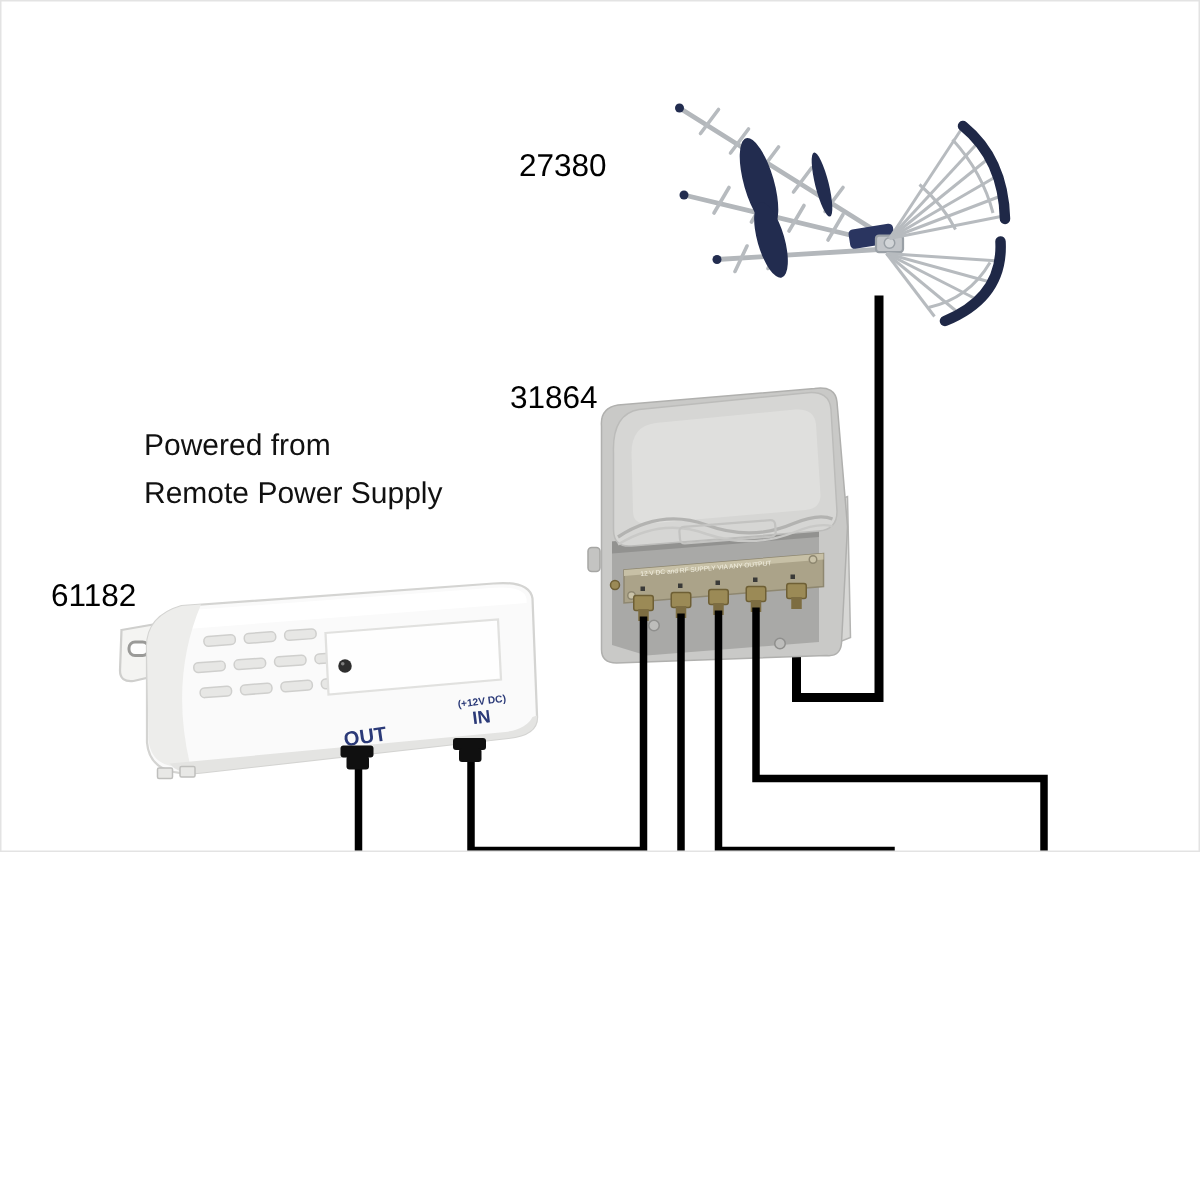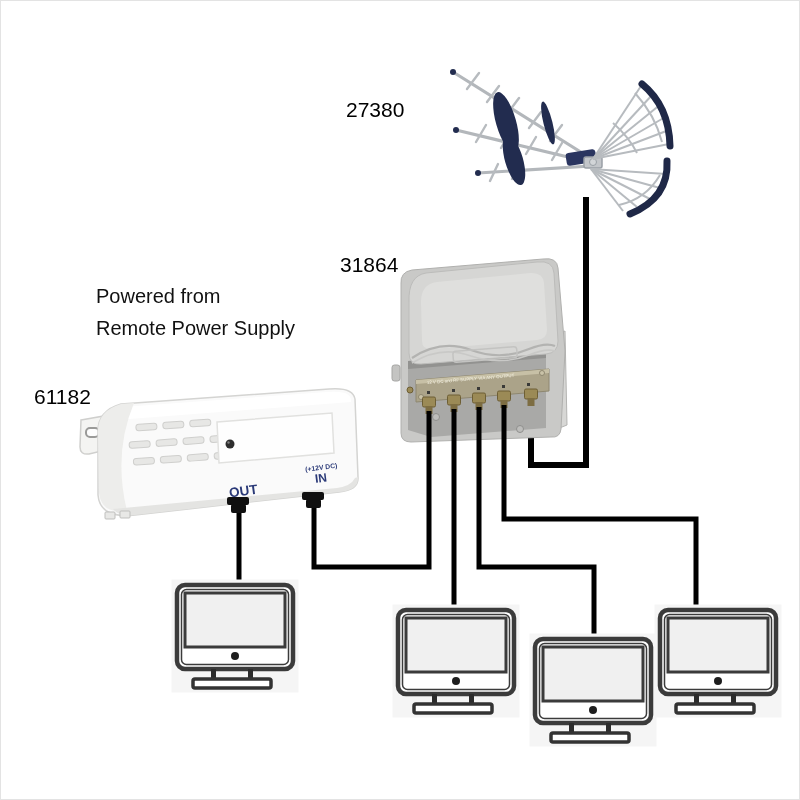--- a/index.html
+++ b/index.html
@@ -5,7 +5,7 @@
   html,body{margin:0;padding:0;background:#fff;}
   #canvas{
     position:relative;
-    width:800px;height:800px;
+    width:800px;height:568px;
     box-sizing:border-box;
     background:#ffffff;
     border:1px solid #e3e3e3;

